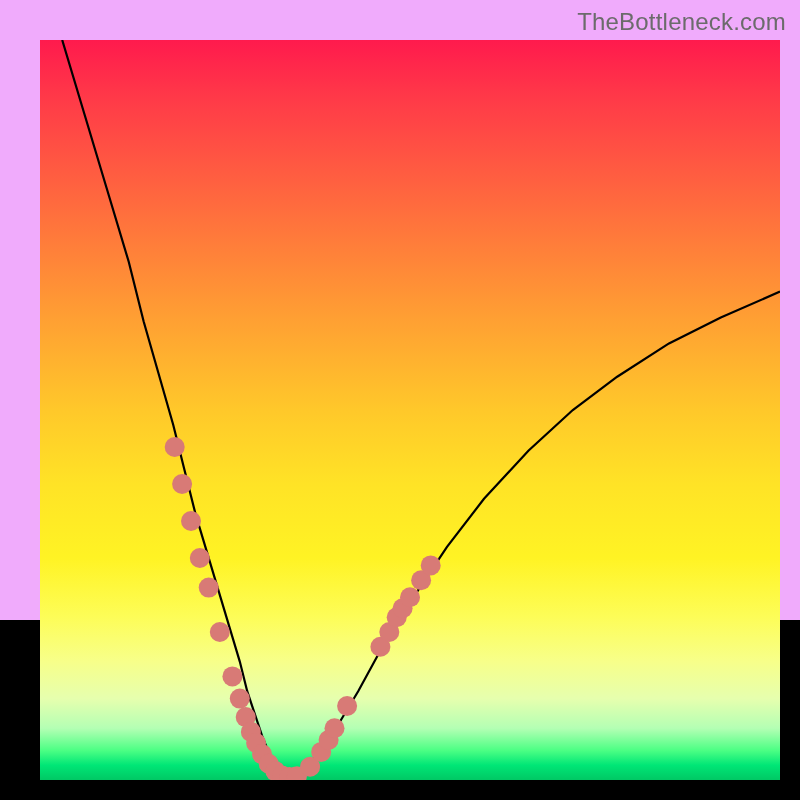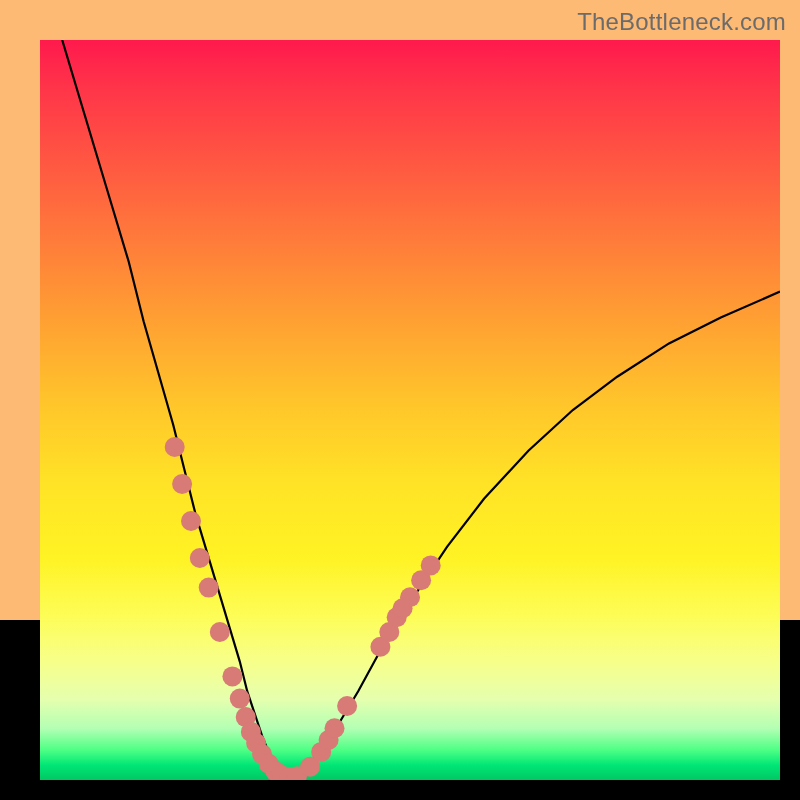--- a/index.html
+++ b/index.html
@@ -17,7 +17,7 @@
     top: 0;
     width: 800px;
     height: 620px;
-    background: #fdba74;
+    background: #f0abfc;
   }
   .plot {
     position: absolute;

